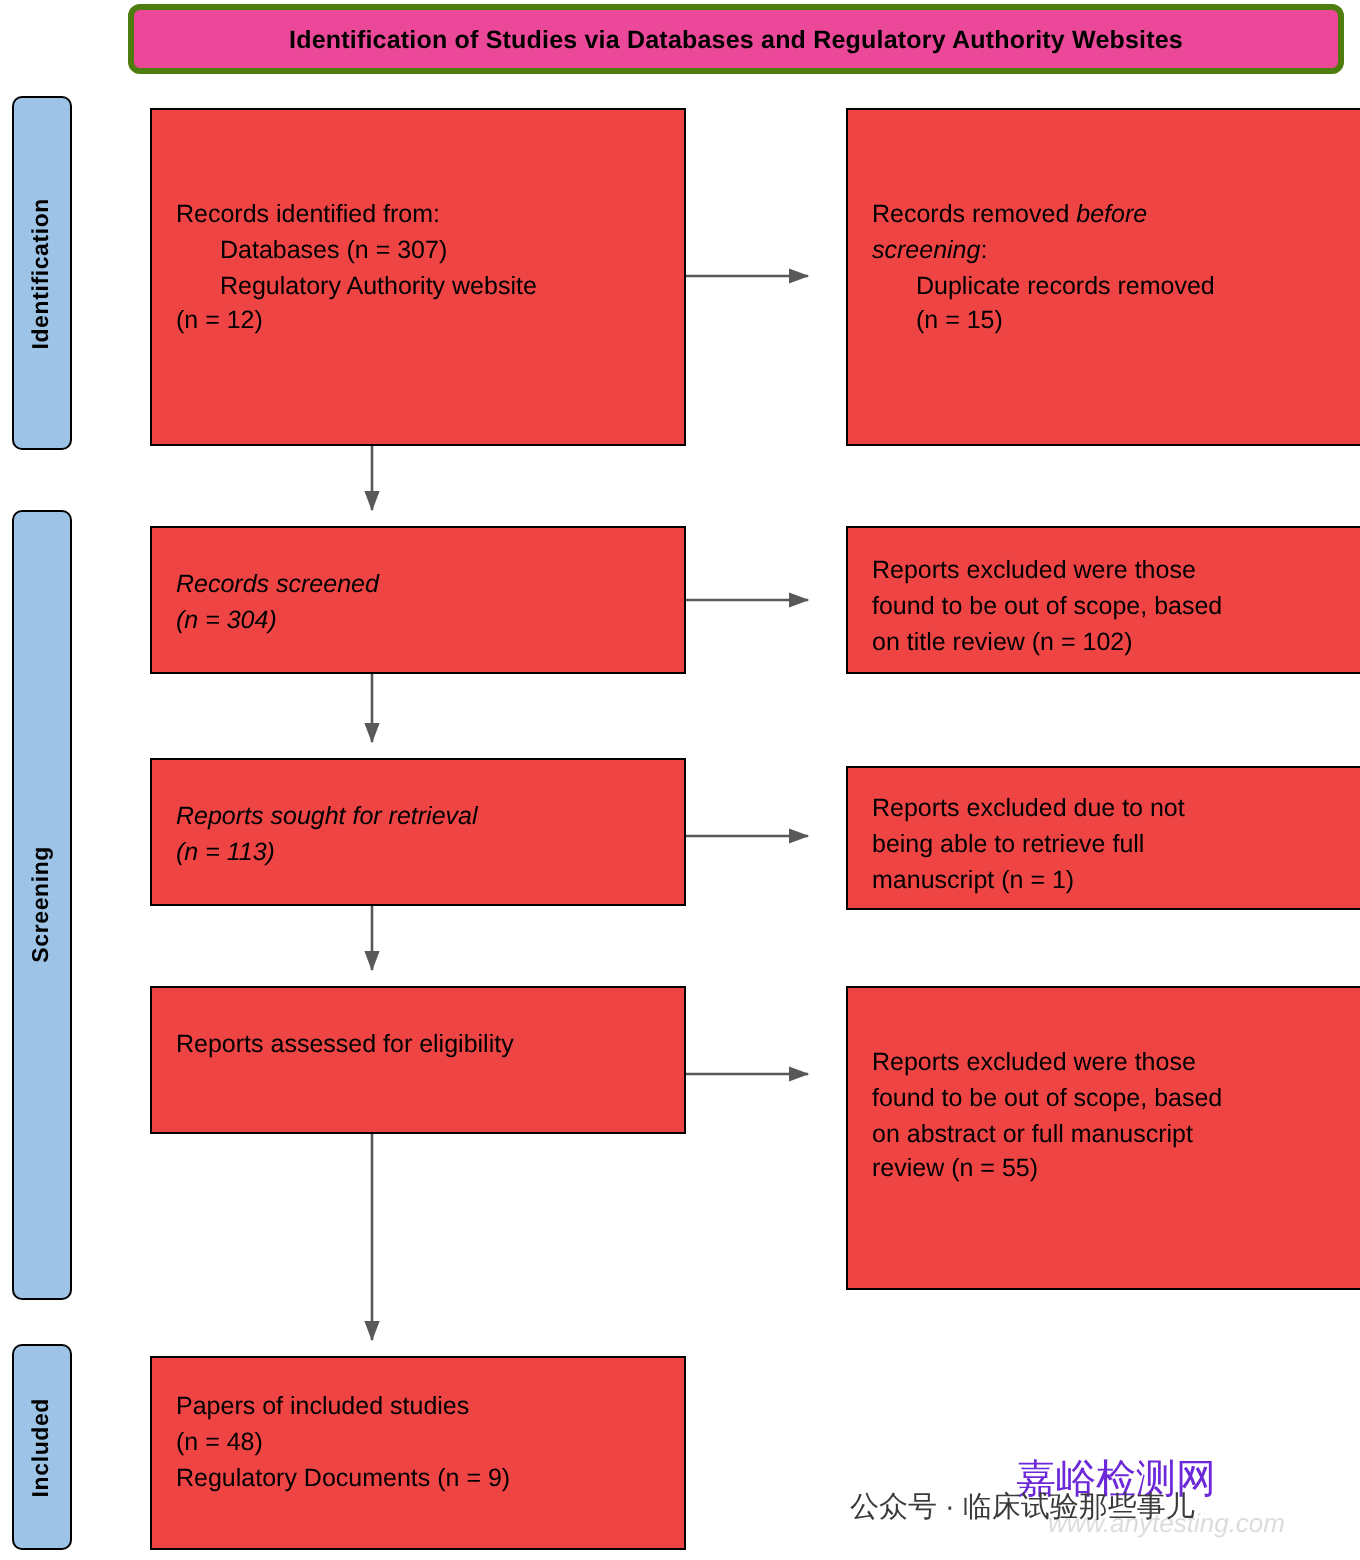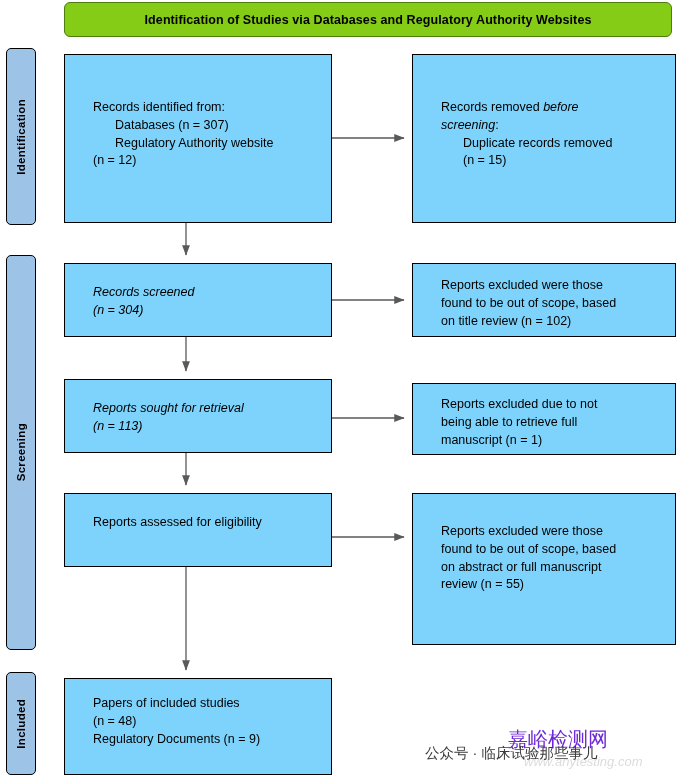--- a/index.html
+++ b/index.html
@@ -31,8 +31,8 @@
     top: 2px;
     width: 608px;
     height: 35px;
-    background: #84cc16;
-    border: 1px solid #4d7c0f;
+    background: #ec4899;
+    border: 3px solid #4d7c0f;
     border-radius: 6px;
     display: flex;
     align-items: center;

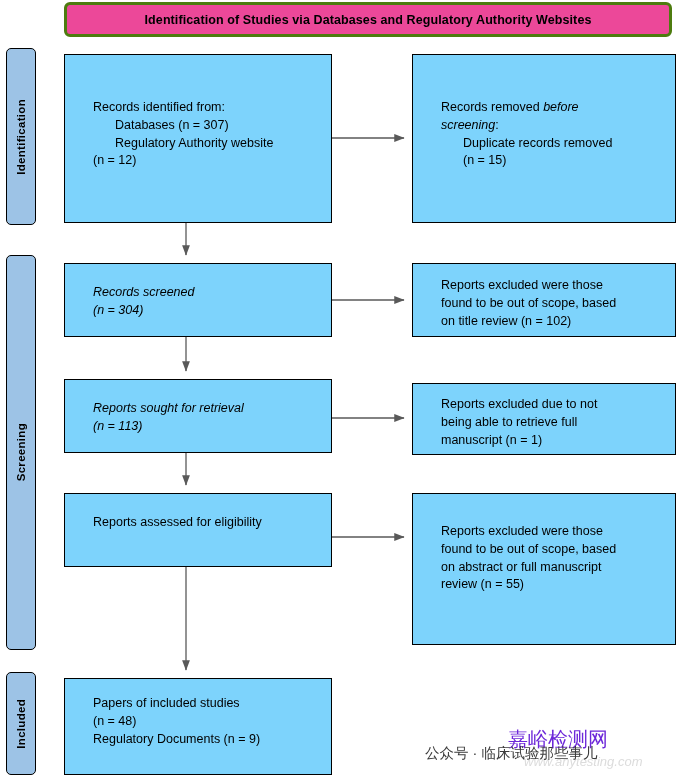--- a/index.html
+++ b/index.html
@@ -73,12 +73,13 @@
   
   .box {
     position: absolute;
-    background: #7dd3fc;
+    background: #ef4444;
     border: 1px solid #000000;
     box-sizing: border-box;
-    padding: 8px 28px;
+    padding: 8px 12px;
     font-size: 12.5px;
     line-height: 1.42;
+    margin-left: 11px;
   }
   .box .line { white-space: pre; }
   .box .indent { padding-left: 22px; }

